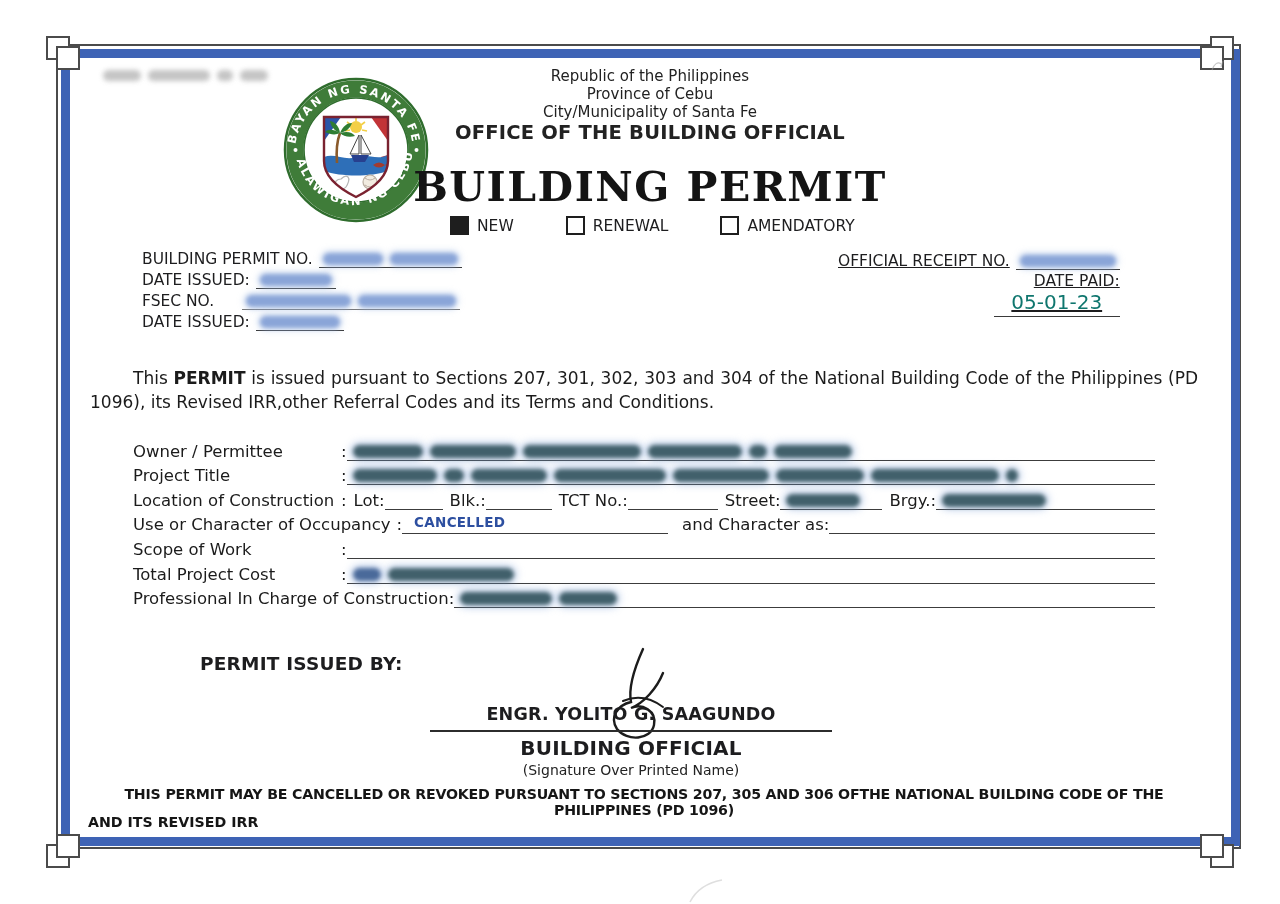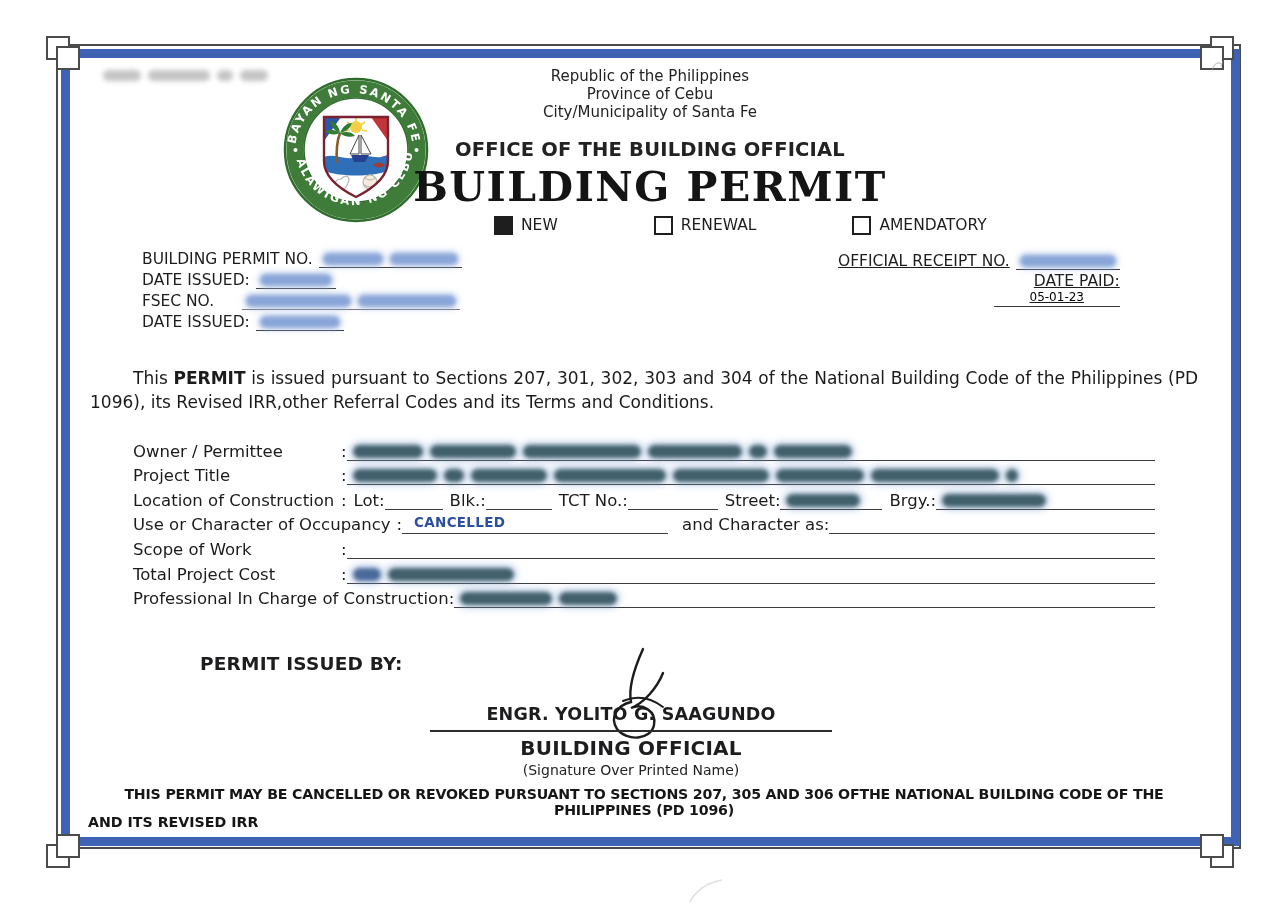--- a/index.html
+++ b/index.html
@@ -24,7 +24,7 @@
   .blob.gray{background:#b6b6b6;box-shadow:none;height:11px;filter:blur(2.5px);opacity:.8;}
   
   .hdr{position:absolute;left:380px;top:67px;width:540px;text-align:center;line-height:18px;font-size:15px;color:#222;}
-  .hdr .office{font-weight:bold;font-size:19.5px;margin-top:20px;letter-spacing:.2px;}
+  .hdr .office{font-weight:bold;font-size:19.5px;margin-top:3px;letter-spacing:.2px;}
   .title{position:absolute;left:330px;top:163px;width:640px;text-align:center;
     font-family:"DejaVu Serif","Liberation Serif",serif;font-weight:800;
     font-size:41px;letter-spacing:1.5px;color:#141414;}

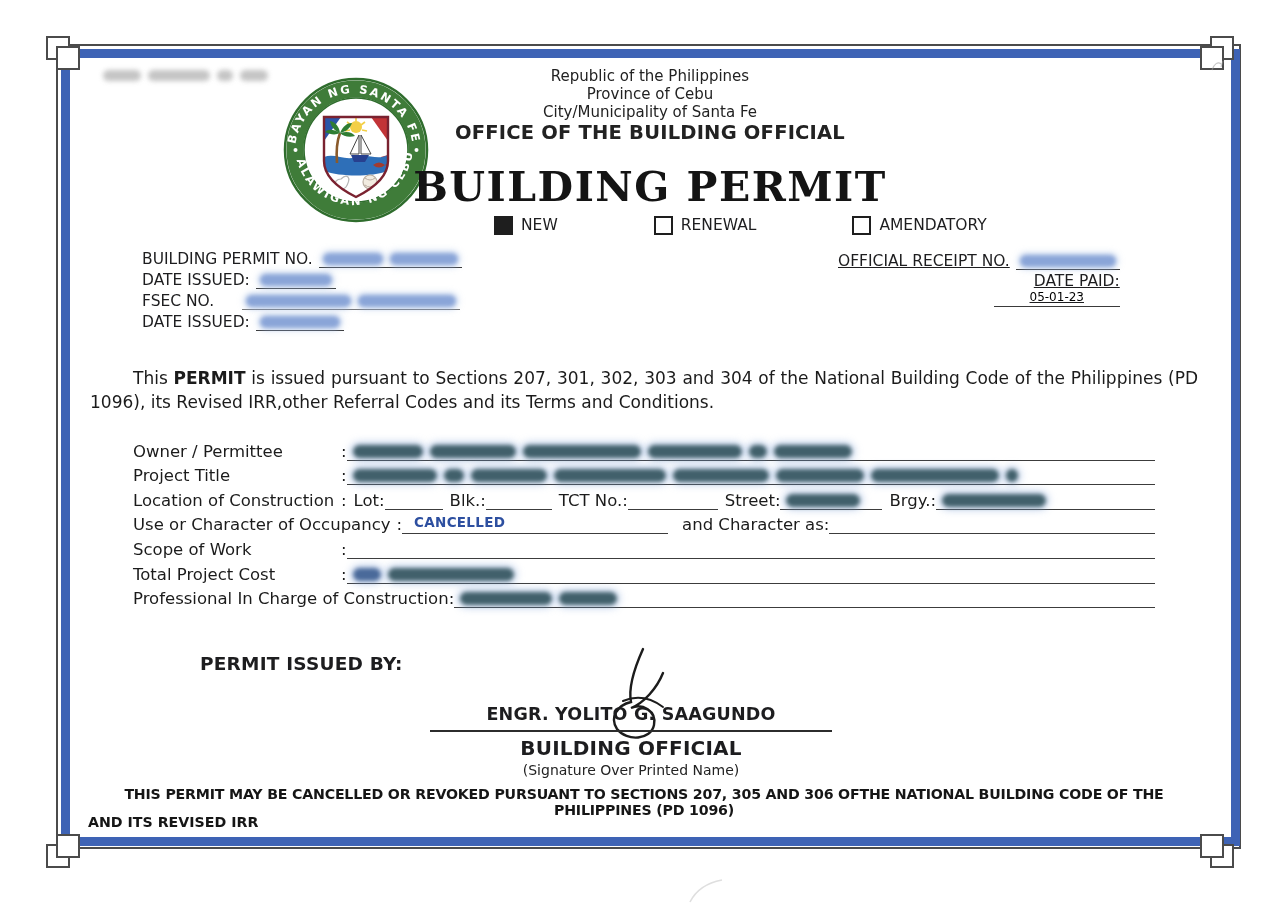--- a/index.html
+++ b/index.html
@@ -31,7 +31,7 @@
   .cbrow{position:absolute;left:450px;top:216px;display:flex;align-items:center;font-size:15.5px;}
   .cb{width:15px;height:15px;border:2px solid #1e1e1e;box-sizing:content-box;margin-right:8px;flex:none;}
   .cb.checked{background:#1e1e1e;}
-  .cbitem{display:flex;margin-right:52px;margin-left:44px;}
+  .cbitem{display:flex;align-items:center;margin-right:52px;}
   
   .infoL{position:absolute;left:142px;top:247px;font-size:15.5px;}
   .infoL .irow{display:flex;align-items:flex-end;height:21px;}

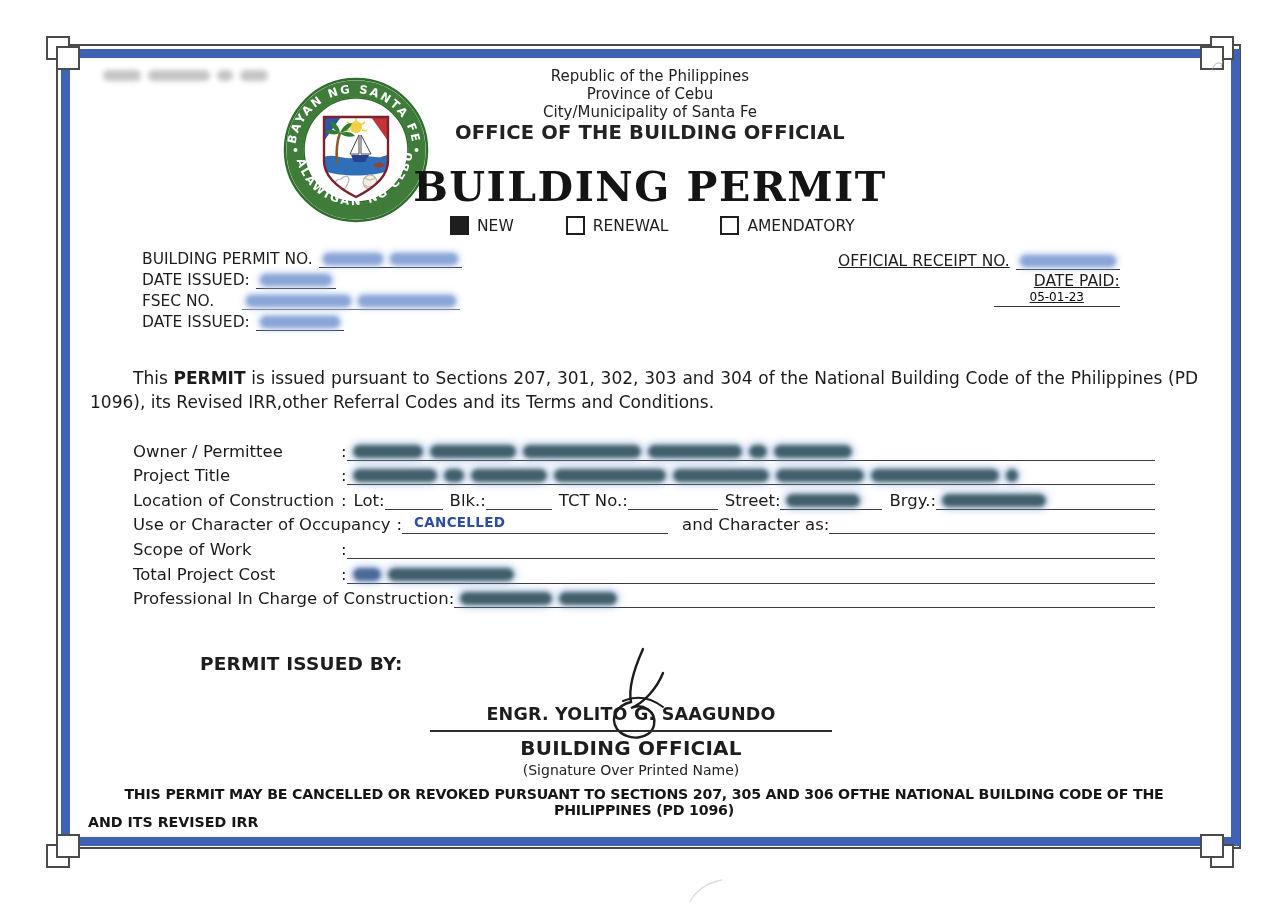--- a/index.html
+++ b/index.html
@@ -40,7 +40,7 @@
   .infoR .irow+.irow{margin-top:2px;flex-direction:column;}
   .u{border-bottom:1.6px solid #3a3a3a;display:flex;align-items:center;
     padding:0 4px 2px 4px;margin-left:6px;}
-  .bluehand{color:#000000;font-size:12px;padding:0 10px;}
+  .bluehand{color:#0f766e;font-size:20px;padding:0 10px;}
   
   .para{position:absolute;left:90px;top:366px;width:1108px;font-size:17px;
     line-height:24px;text-align:justify;text-indent:43px;color:#1b1b1b;}

